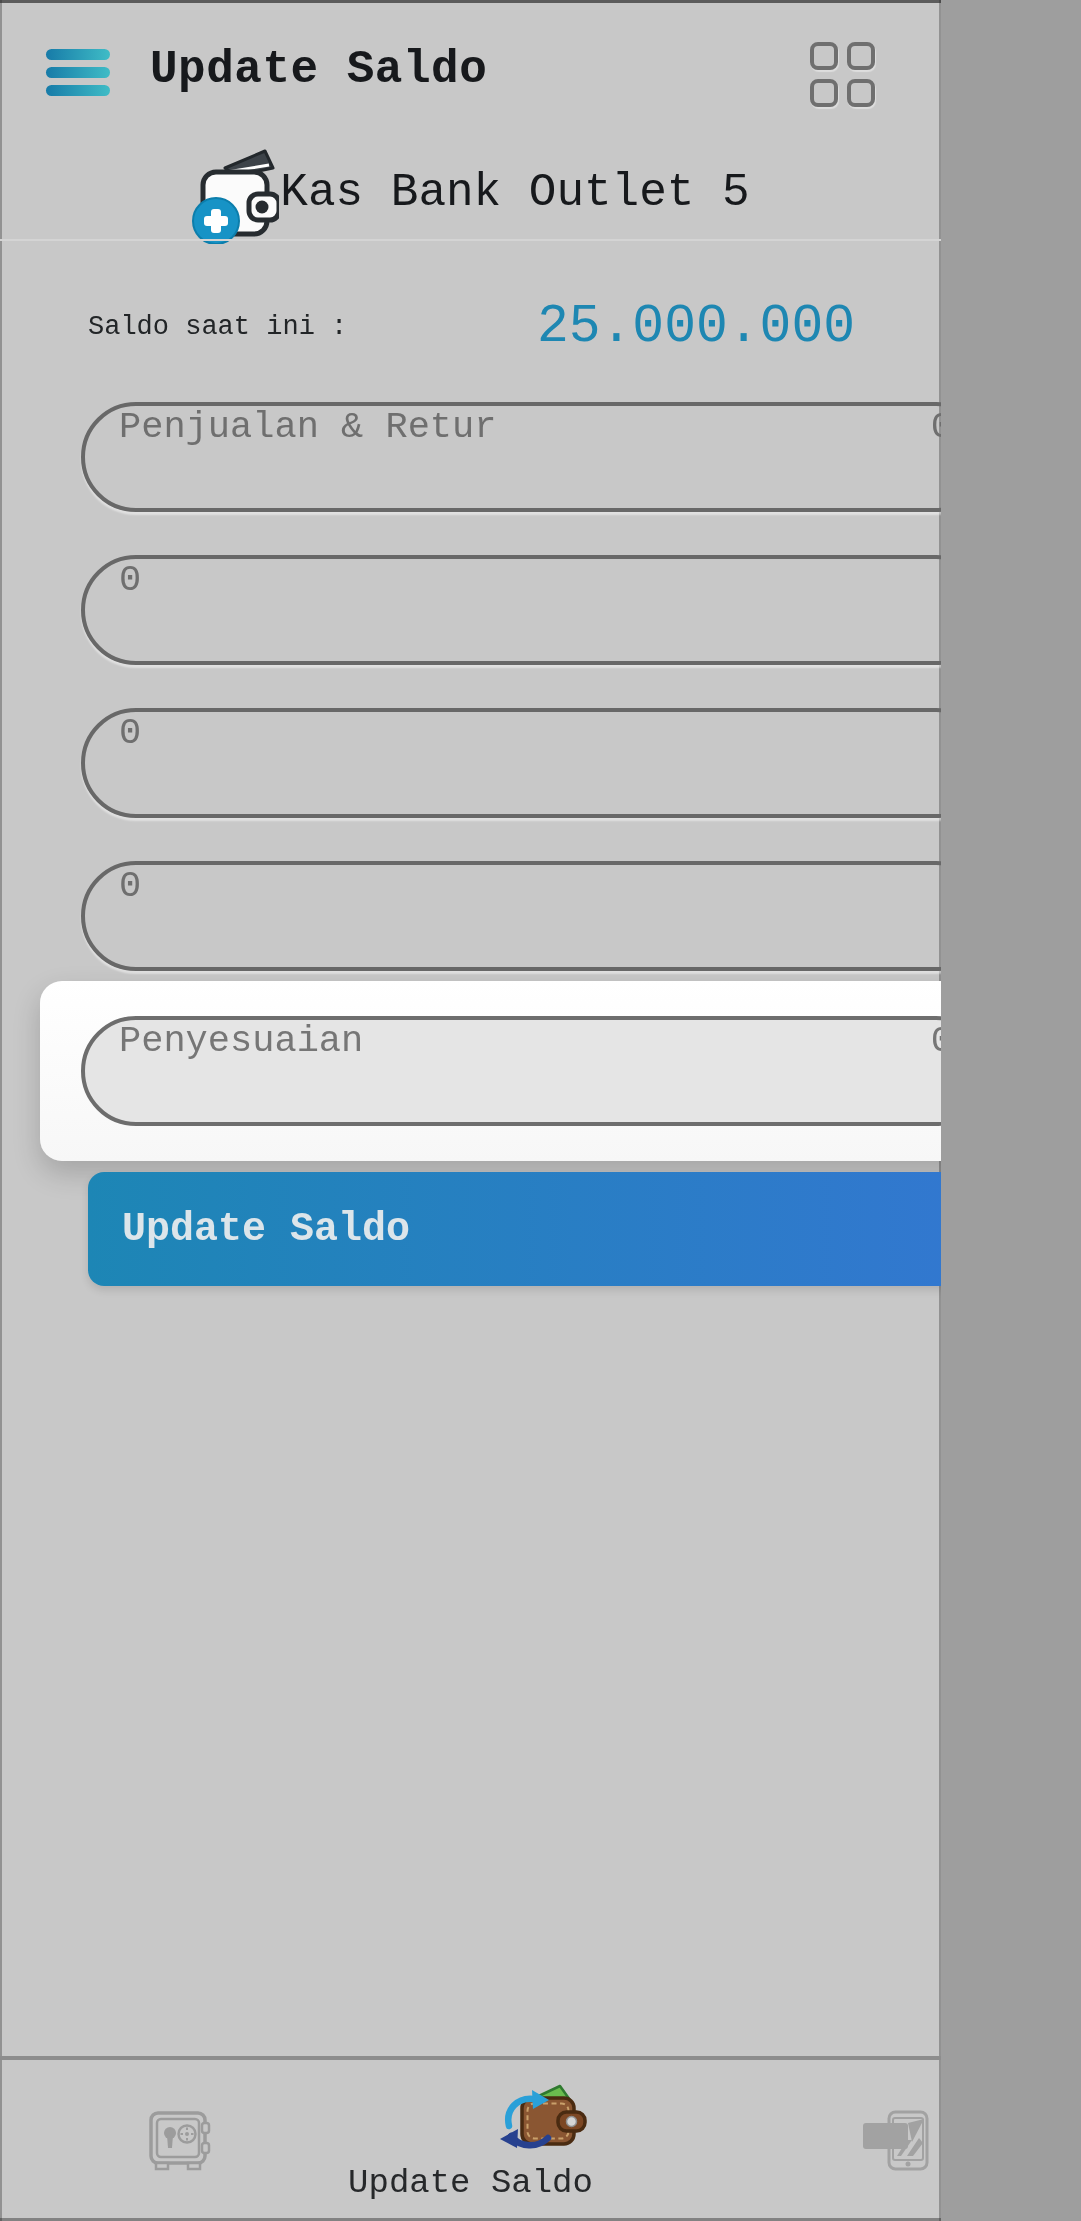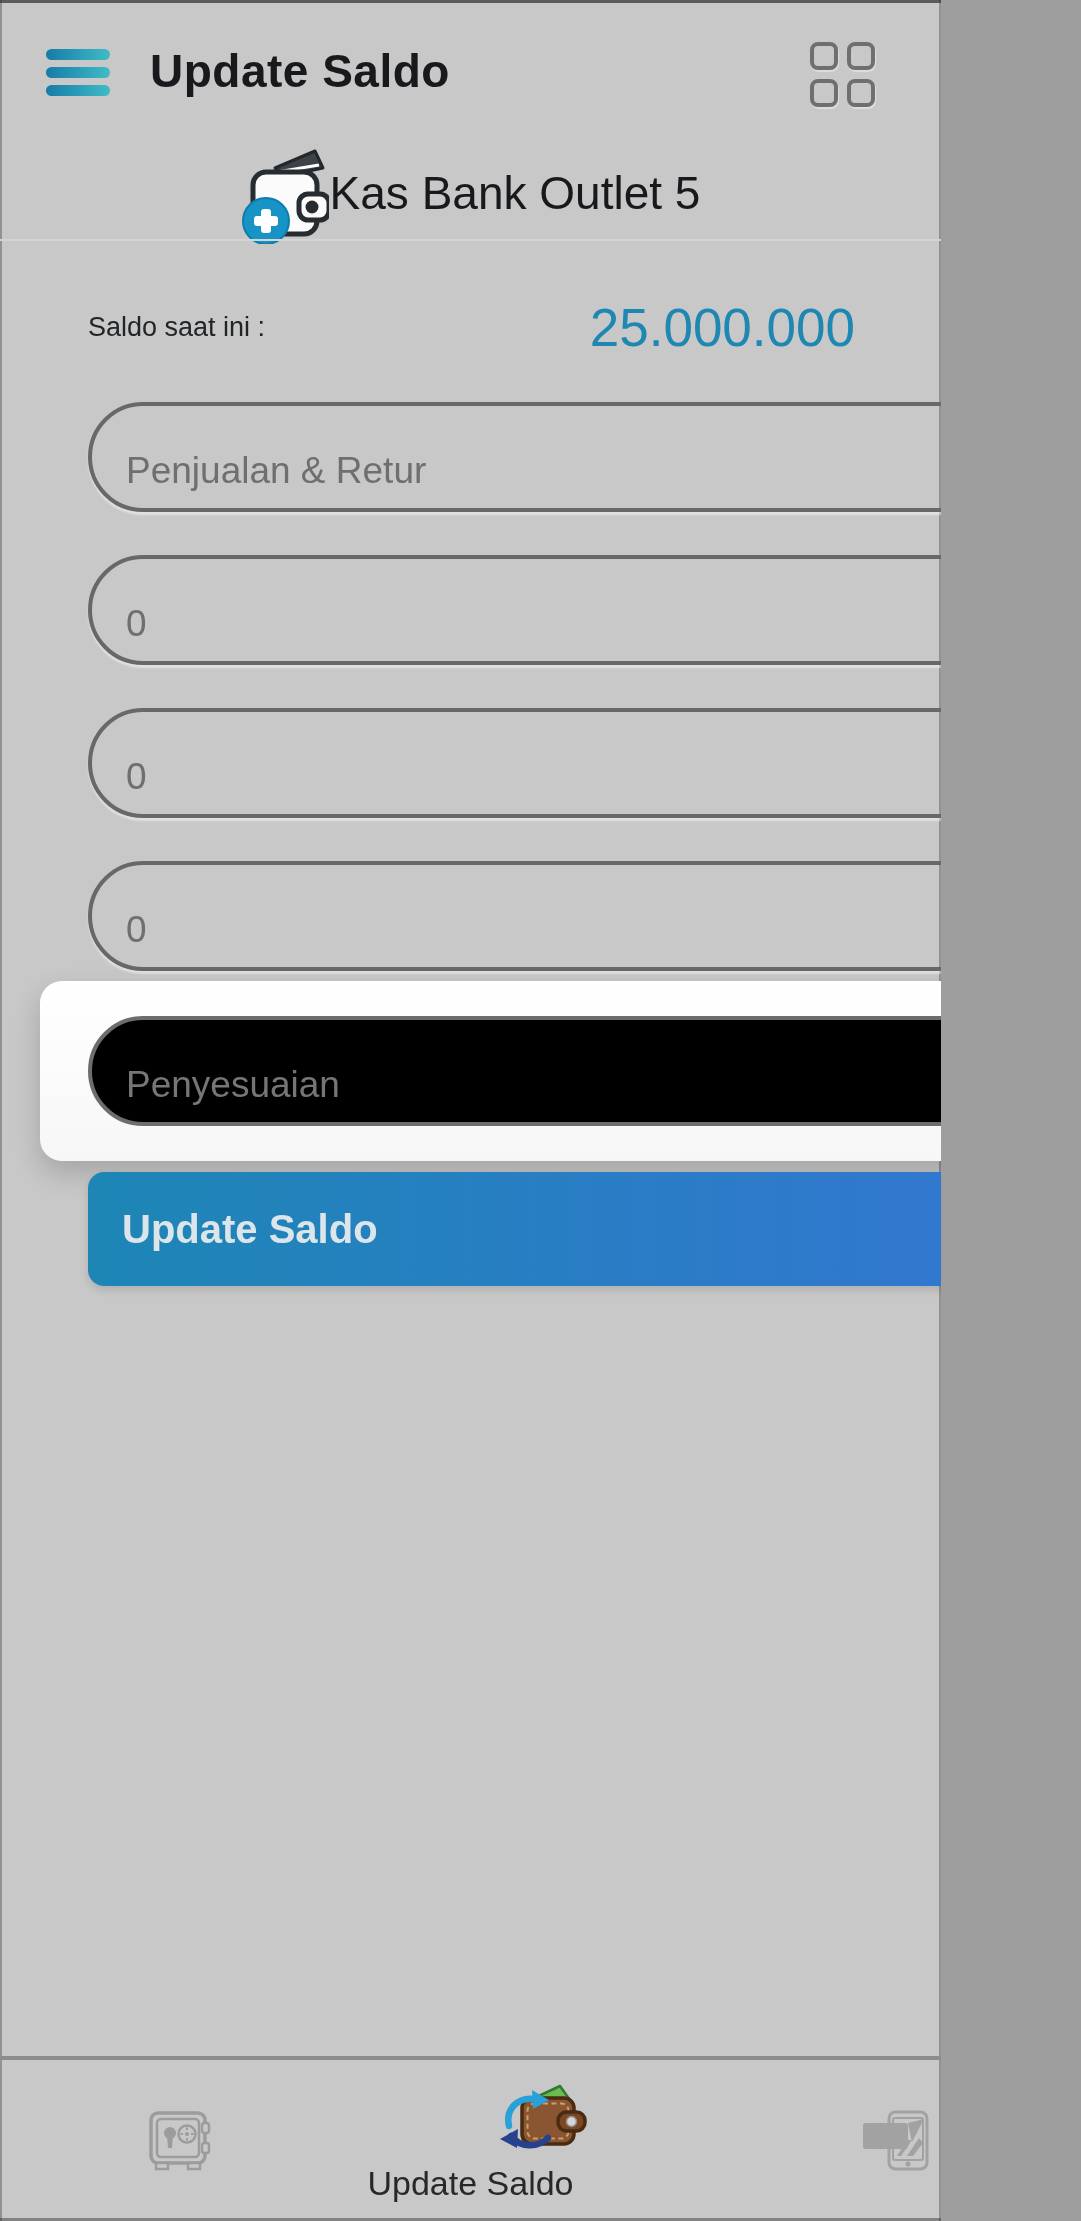--- a/index.html
+++ b/index.html
@@ -5,7 +5,7 @@
   html,body{margin:0;padding:0;background:#9e9e9e;}
   .page{
     position:relative;width:941px;height:2221px;background:#c8c8c8;
-    font-family:Liberation Sans, sans-serif;overflow:hidden;
+    font-family:Liberation Mono, monospace;overflow:hidden;
     box-shadow:inset 0 3px 0 rgba(45,45,45,.7), inset 2px 0 0 rgba(45,45,45,.35),
                inset -2px 0 0 rgba(45,45,45,.35), inset 0 -3px 0 rgba(45,45,45,.45);
   }

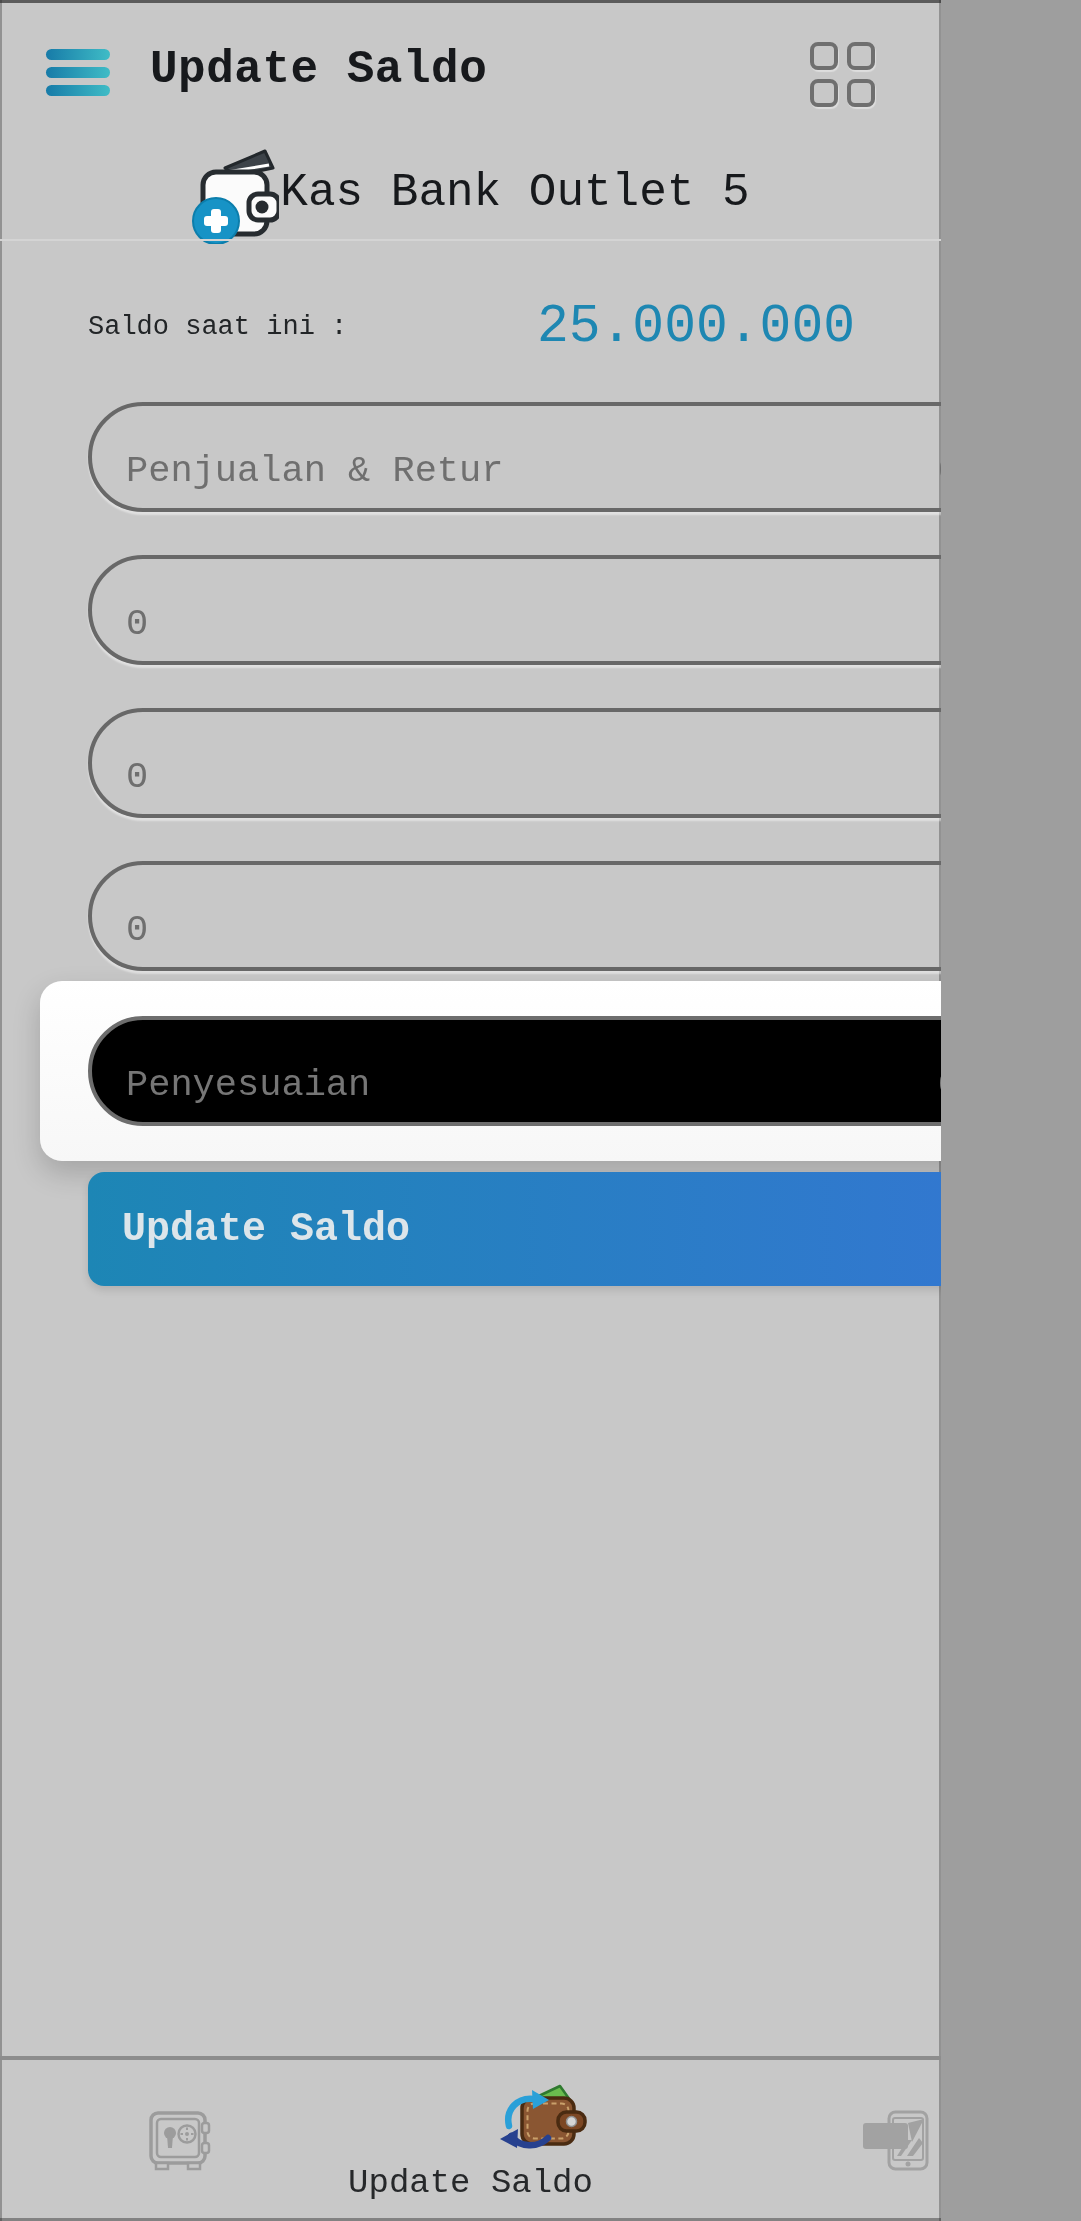--- a/index.html
+++ b/index.html
@@ -25,9 +25,9 @@
   .saldo-value{font-size:53px;color:#1e87b2;}
   
   .pill{
-    position:absolute;left:88px;width:910px;height:110px;box-sizing:border-box;
-    border:4px solid #686868;border-radius:55px;display:flex;align-items:flex-end;
-    justify-content:space-between;padding:16px 34px;cursor:pointer;
+    position:absolute;left:81px;width:910px;height:110px;box-sizing:border-box;
+    border:4px solid #686868;border-radius:55px;display:flex;align-items:flex-start;
+    justify-content:space-between;padding:0 34px;cursor:pointer;
     box-shadow:0 3px 2px rgba(255,255,255,.45);
   }
   .pill .lbl,.pill .val{font-size:37px;color:#6f6f6f;}

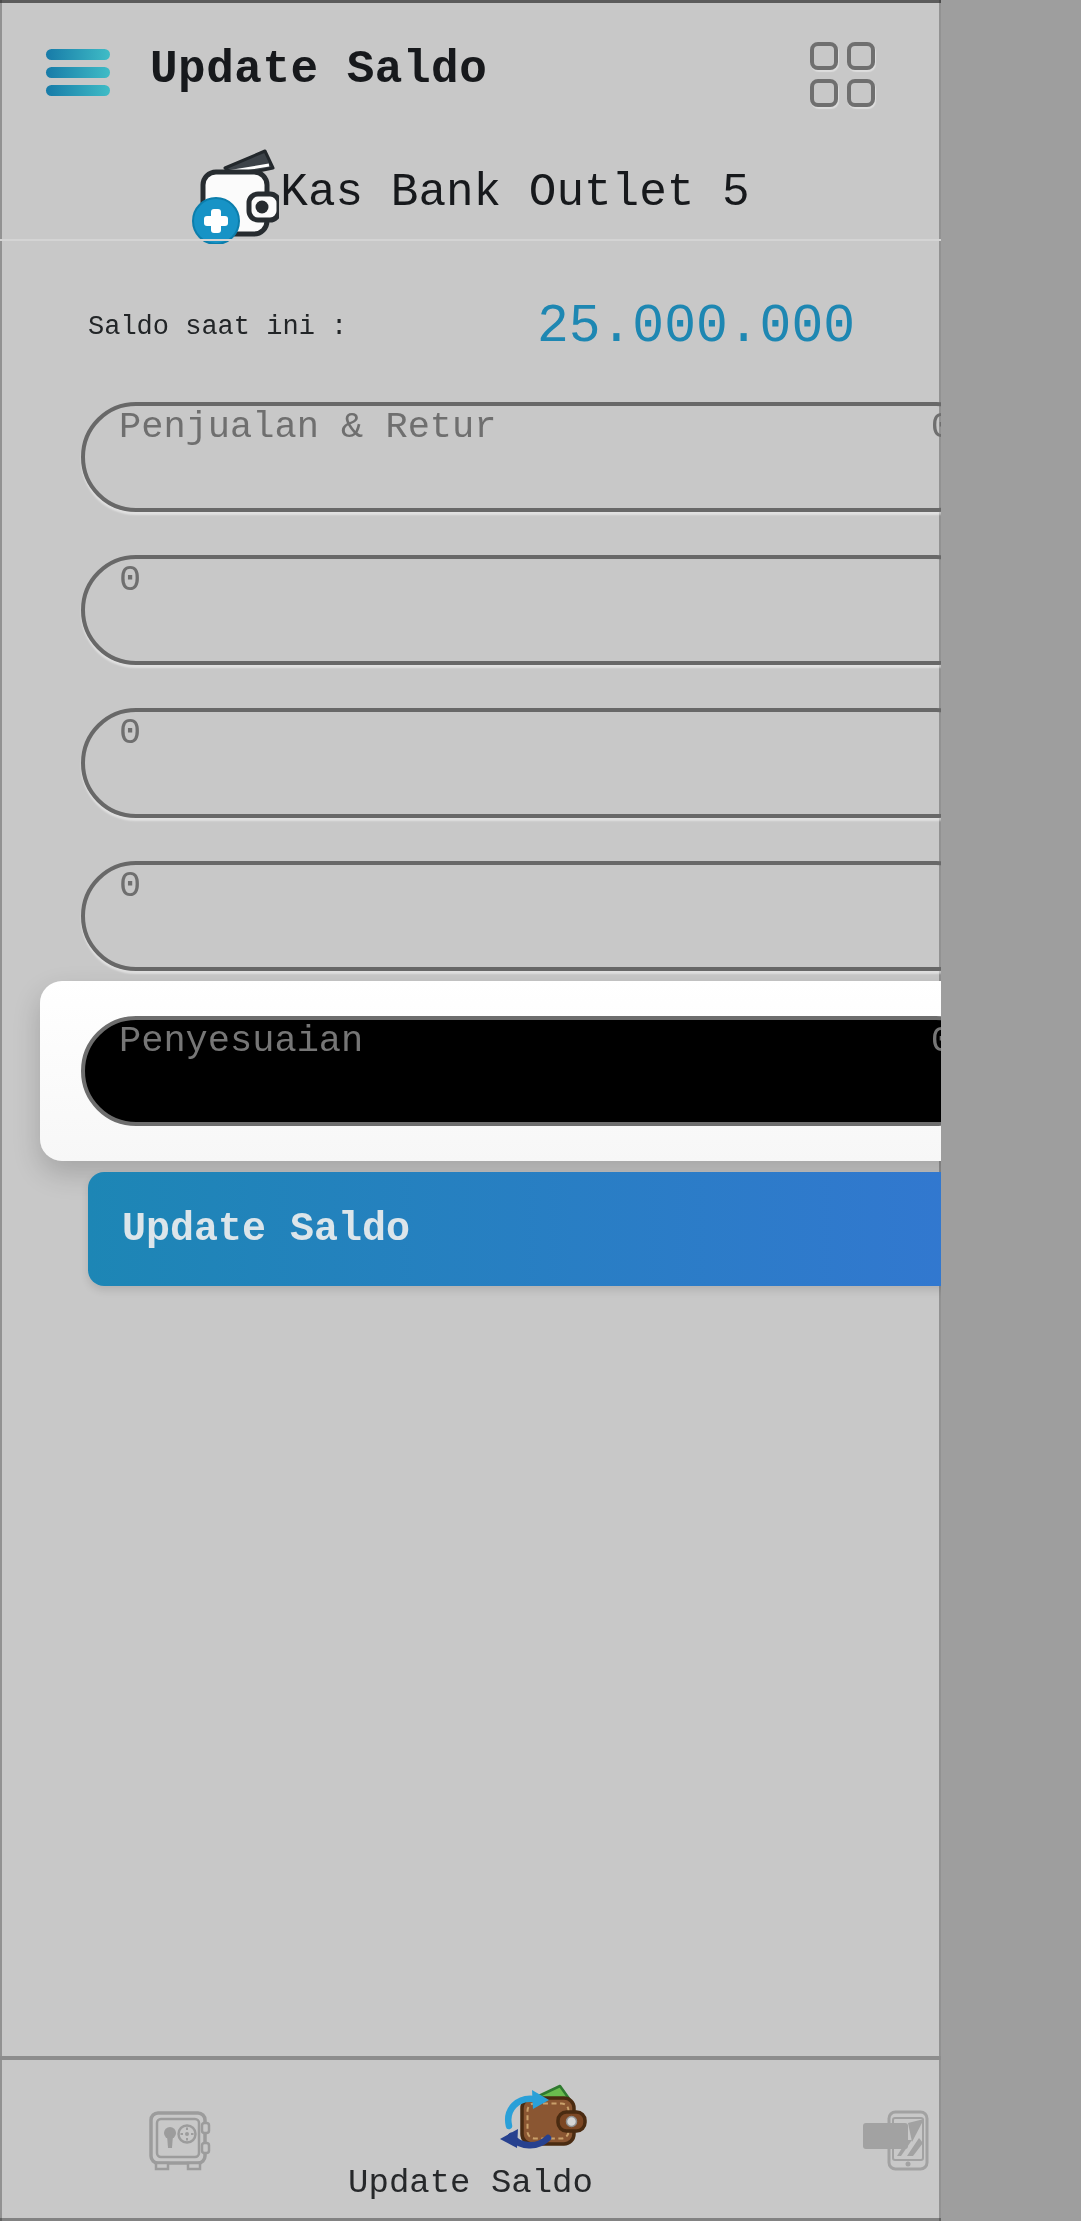--- a/index.html
+++ b/index.html
@@ -37,7 +37,7 @@
     background:linear-gradient(180deg,#ffffff 0%,#f7f7f7 100%);
     box-shadow:0 12px 28px rgba(0,0,0,.18);
   }
-  .pill-5{top:1016px;background:#000000;border-color:#6d6d6d;box-shadow:none;}
+  .pill-5{top:1016px;background:#e5e5e5;border-color:#6d6d6d;box-shadow:none;}
   .pill-5 .lbl,.pill-5 .val{color:#767676;}
   
   .update-btn{

